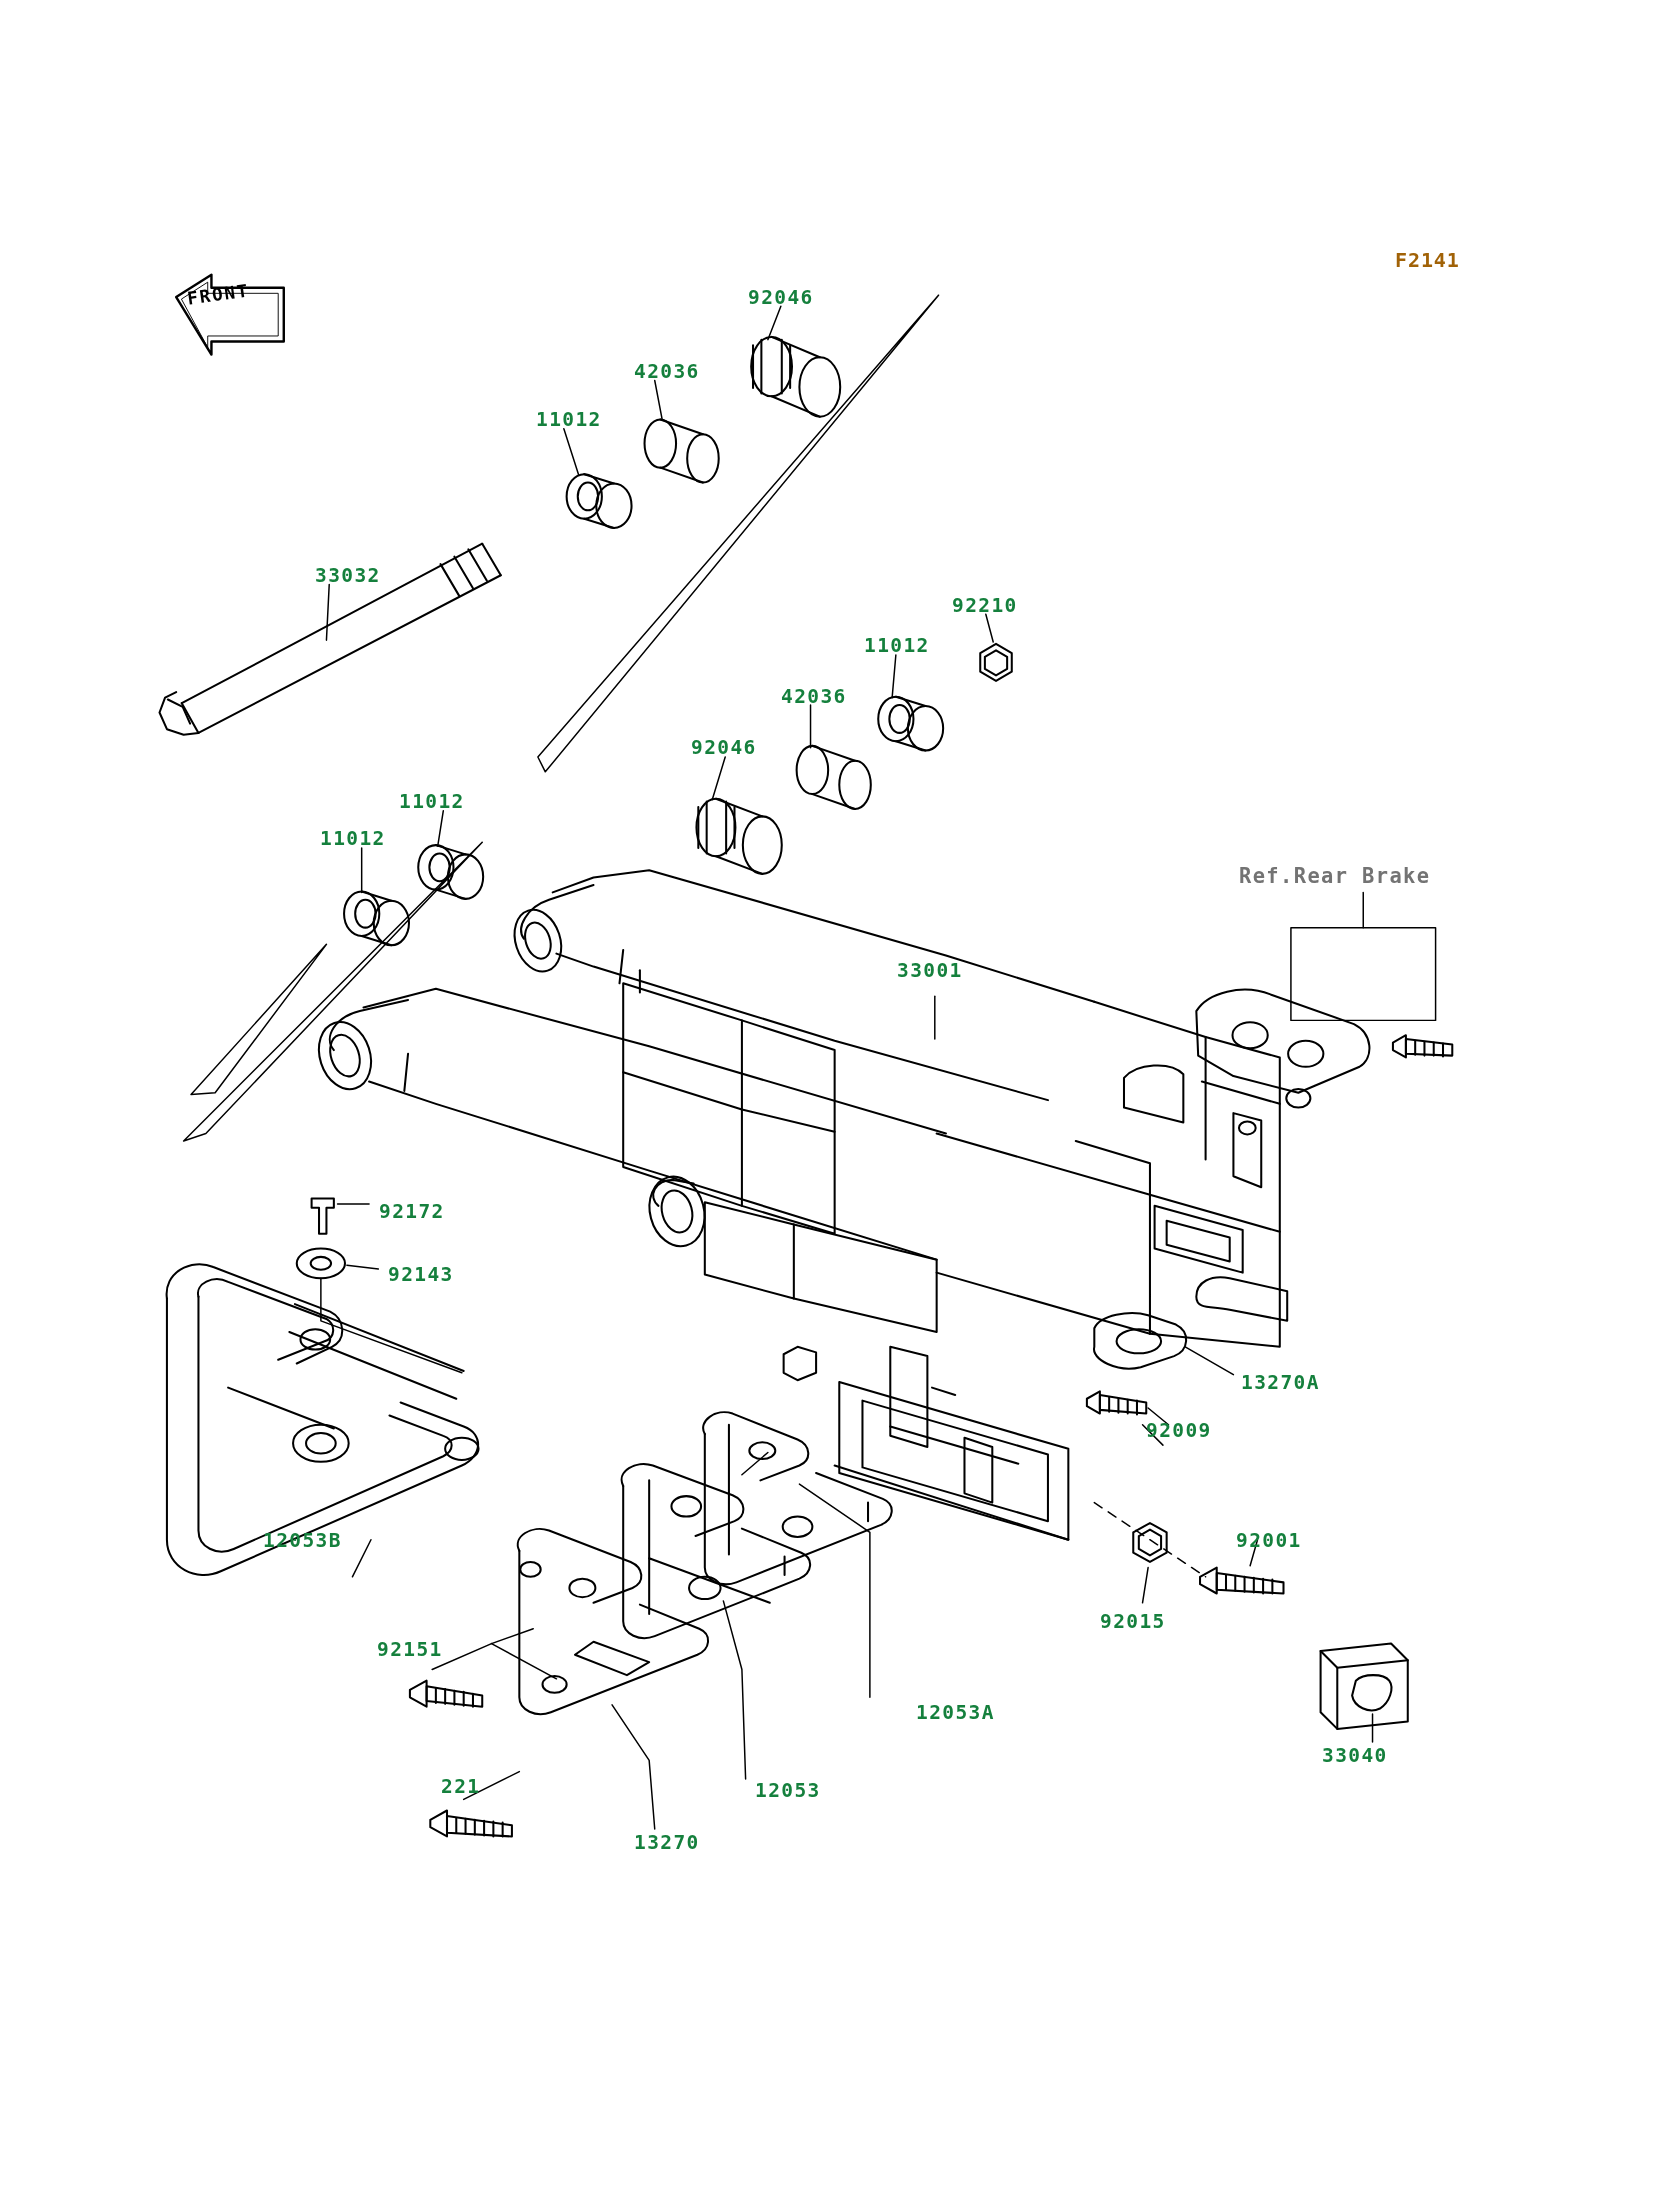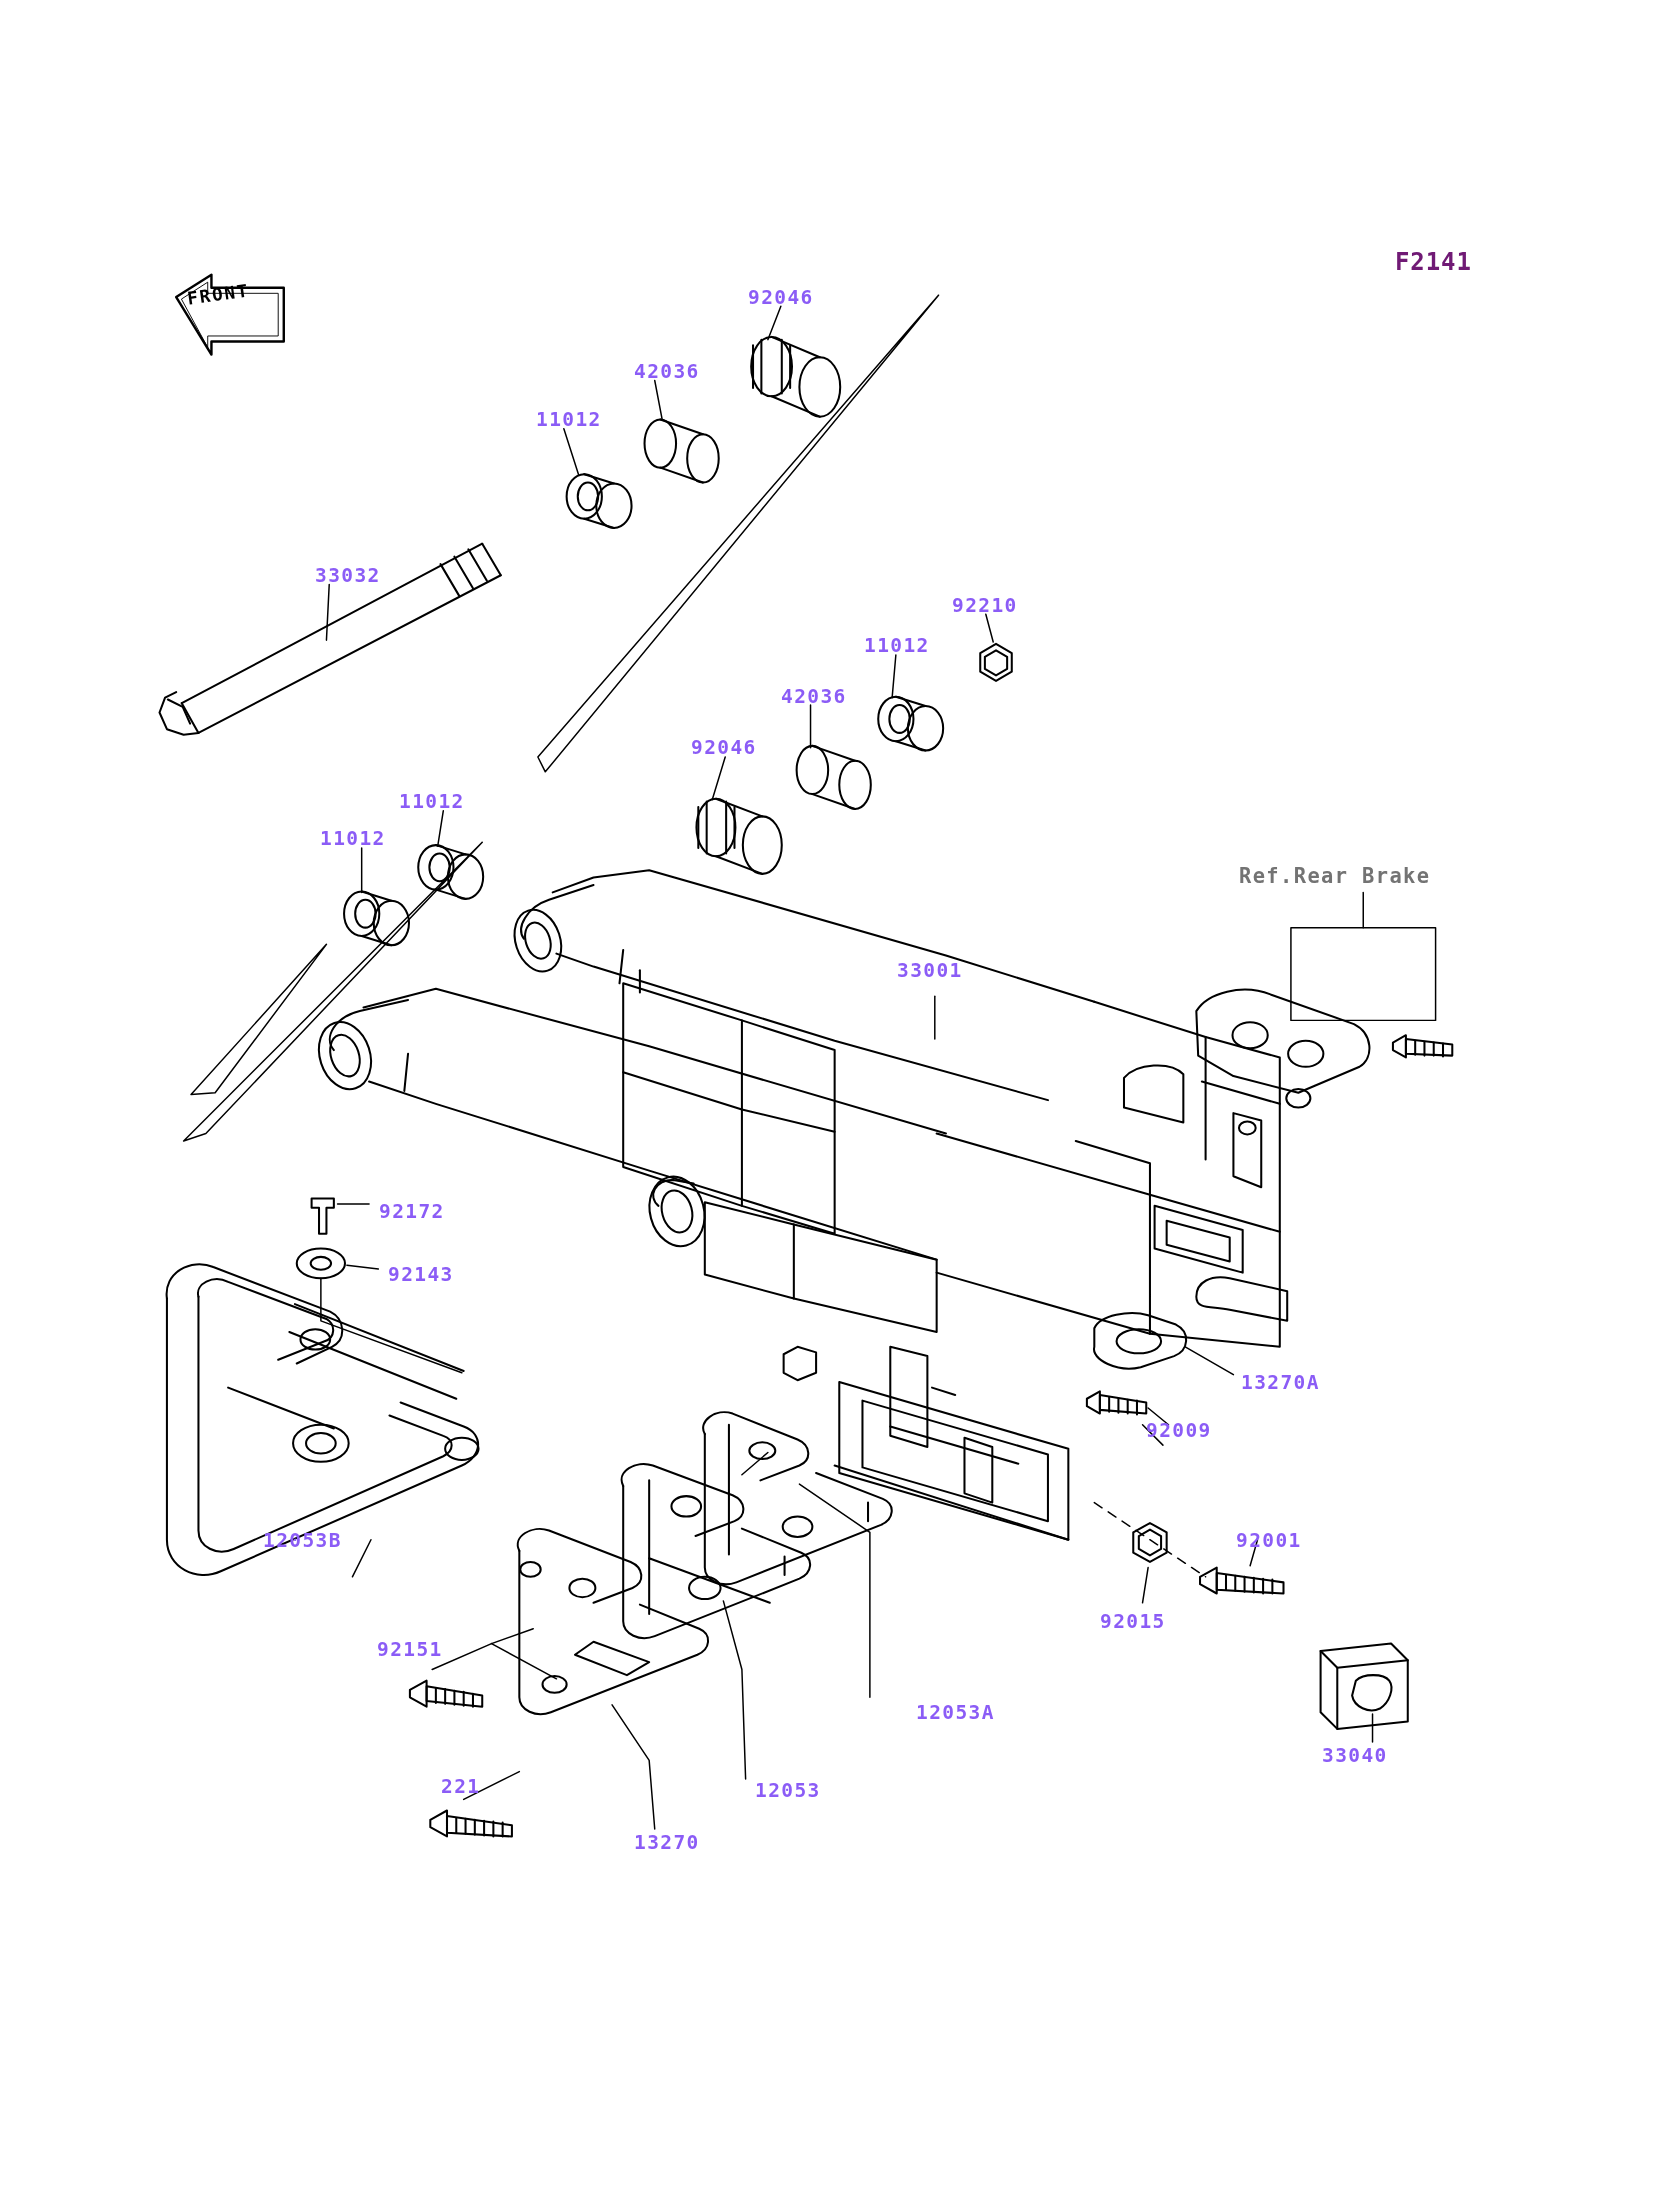--- a/index.html
+++ b/index.html
@@ -28,9 +28,9 @@
     position: absolute;
     font-family: "DejaVu Sans Mono", monospace;
     font-weight: bold;
-    font-size: 24px;
+    font-size: 20px;
     letter-spacing: 0.9px;
-    color: #701a75;
+    color: #a16207;
     white-space: nowrap;
   }
   .ref-label {

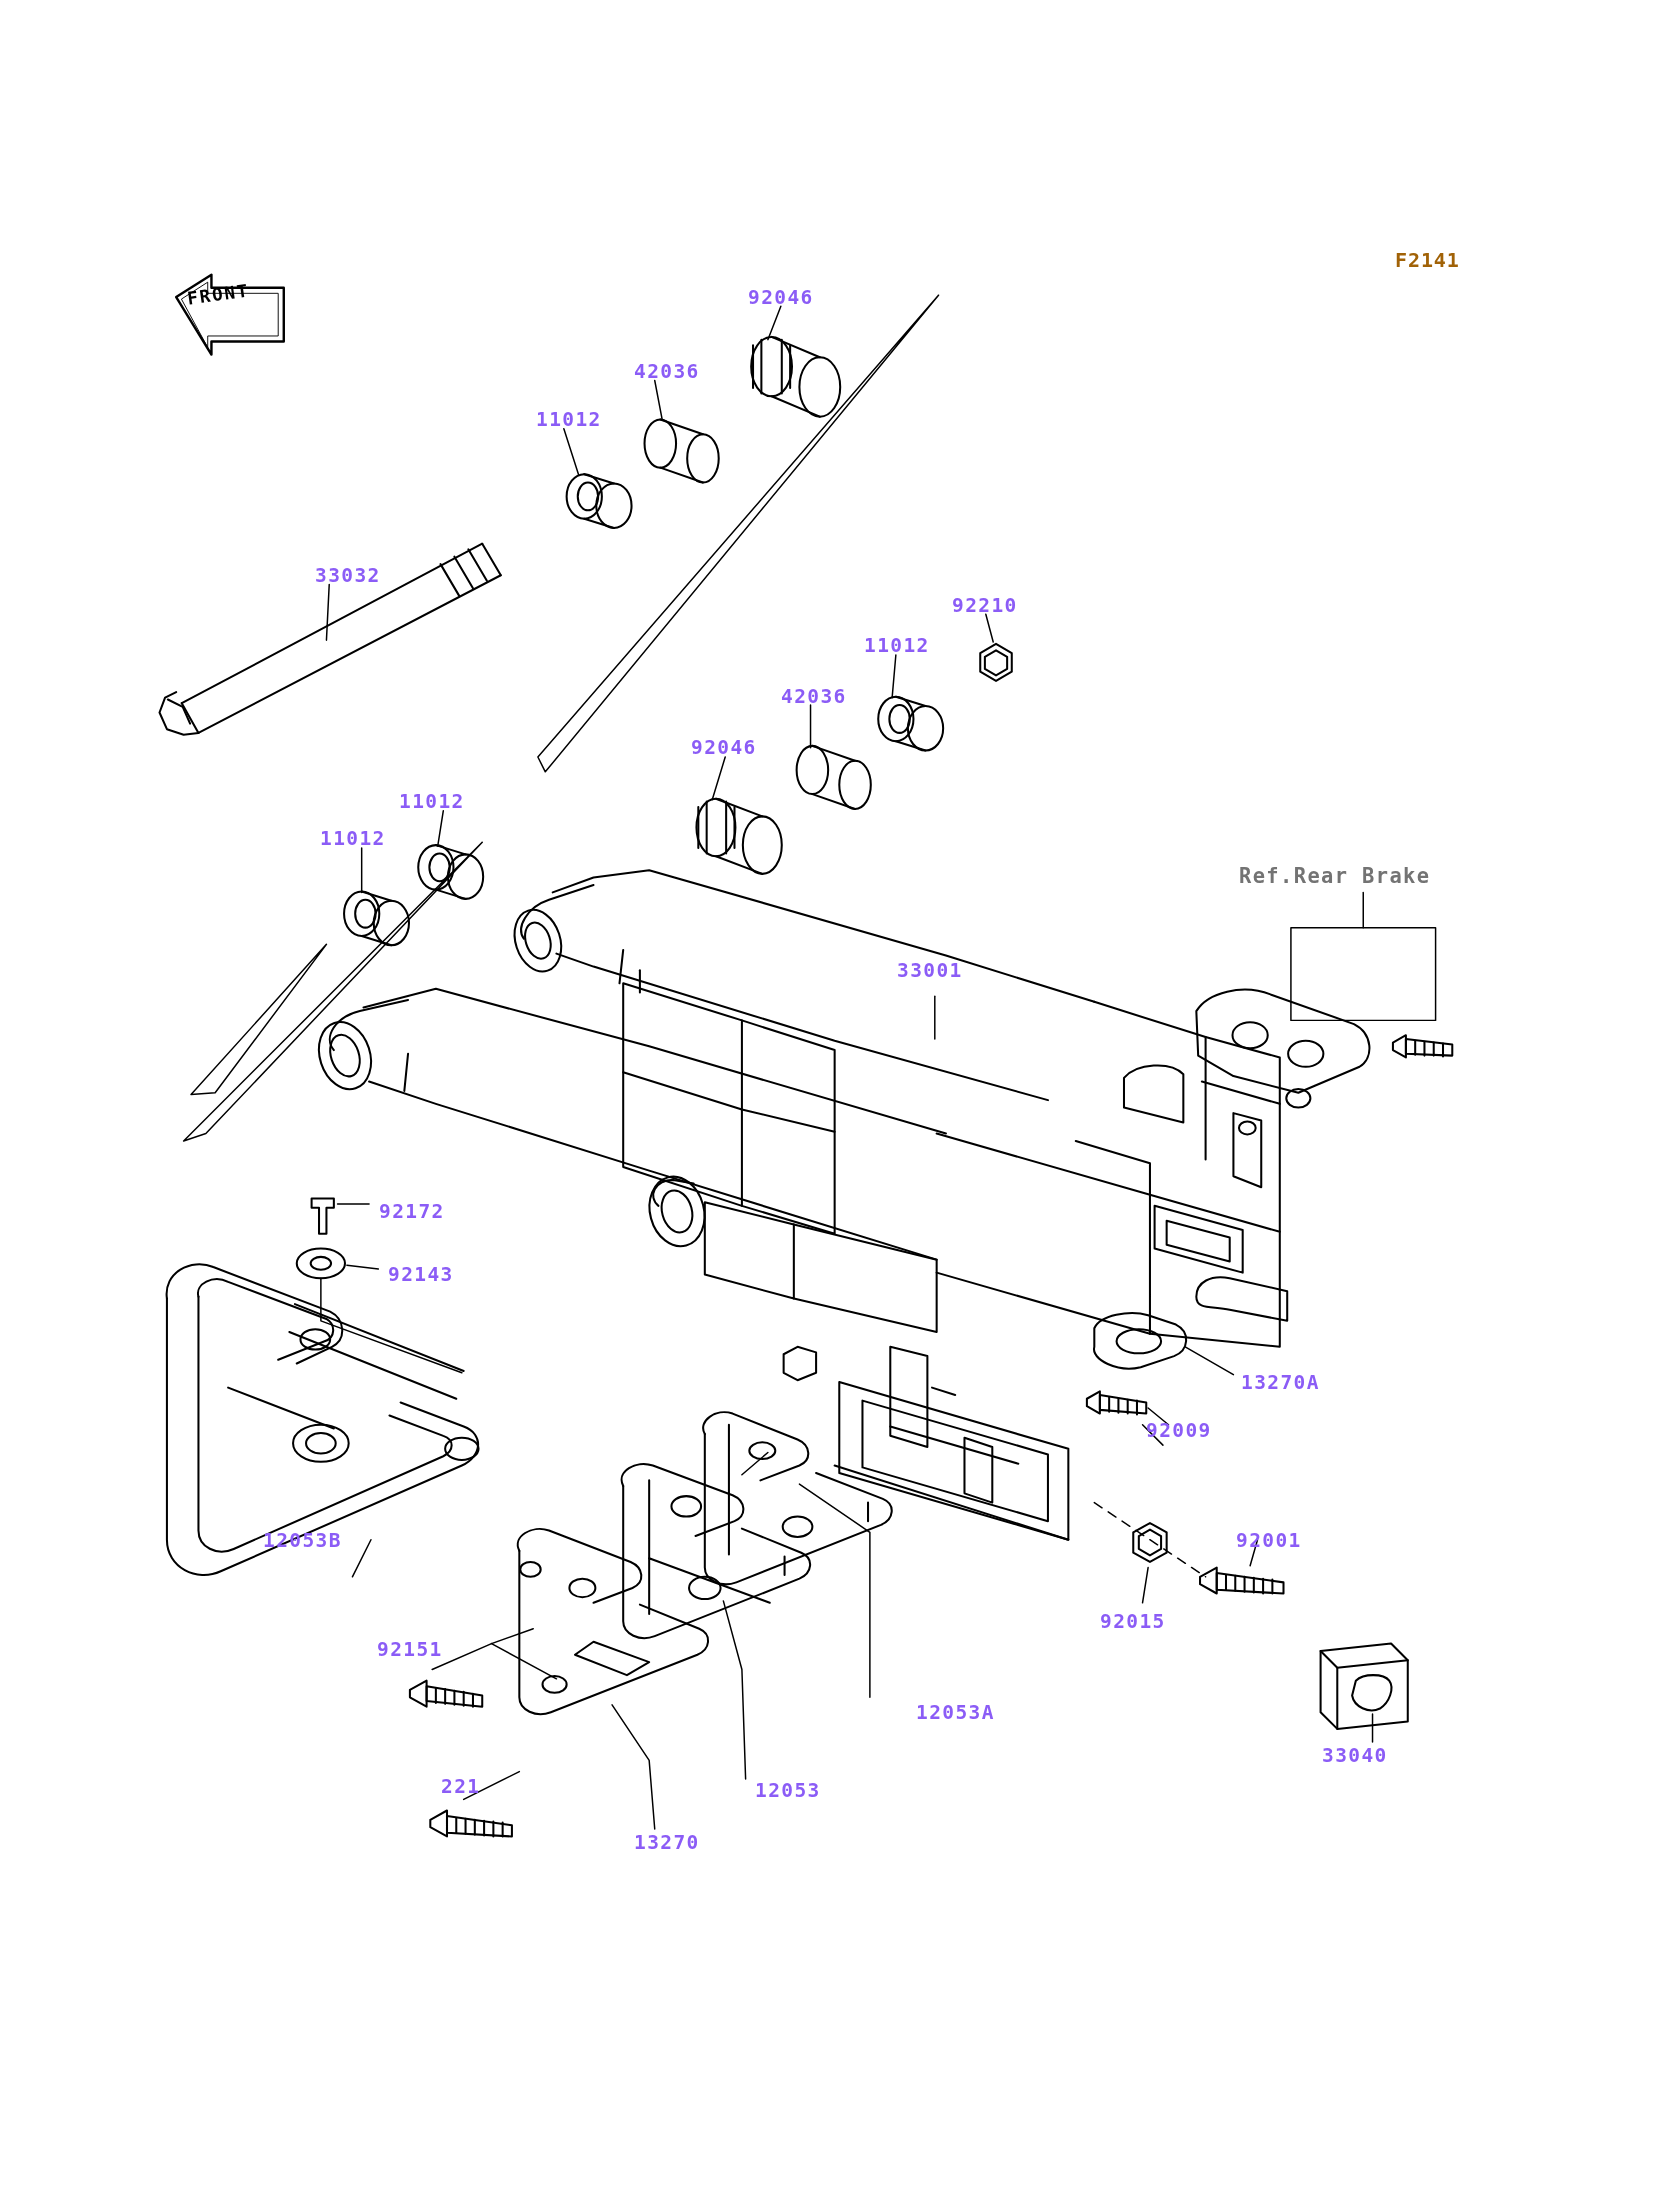--- a/index.html
+++ b/index.html
@@ -21,7 +21,7 @@
     font-weight: bold;
     font-size: 19.5px;
     letter-spacing: 1.4px;
-    color: #8b5cf6;
+    color: #15803d;
     white-space: nowrap;
   }
   .sheet-code {

